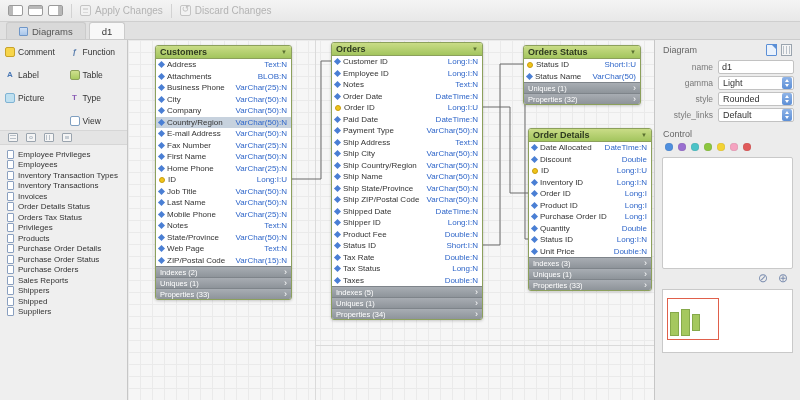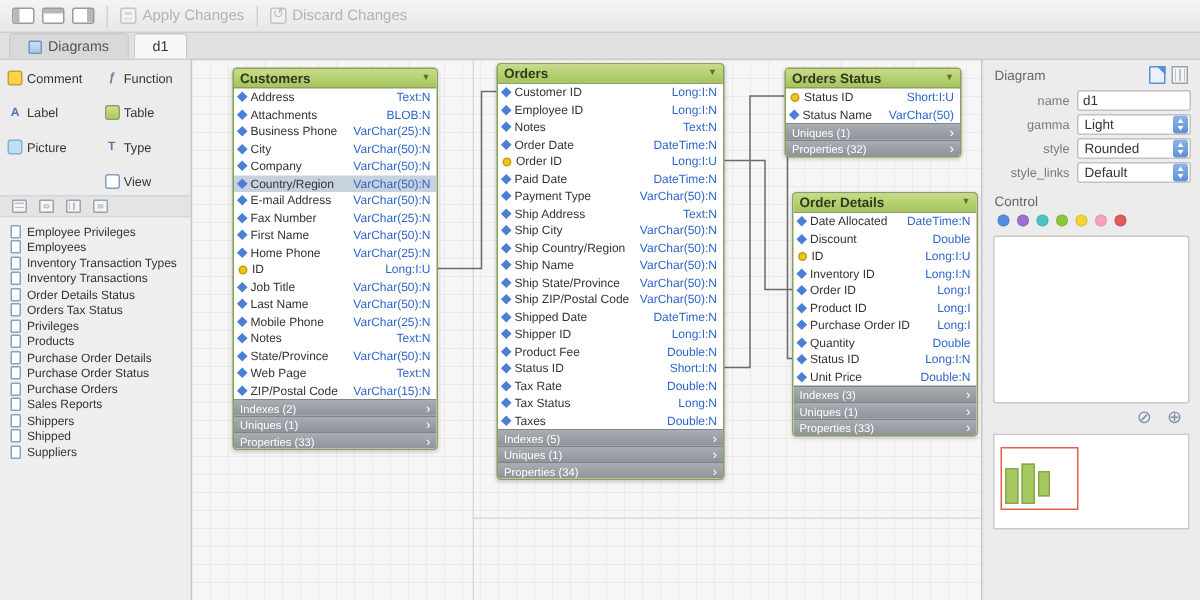--- a/index.html
+++ b/index.html
@@ -190,6 +190,10 @@
           </div>
           <div class="tbl-item">
             <span class="doc-icon"></span>
+            <span>Invoices</span>
+          </div>
+          <div class="tbl-item">
+            <span class="doc-icon"></span>
             <span>Order Details Status</span>
           </div>
           <div class="tbl-item">

